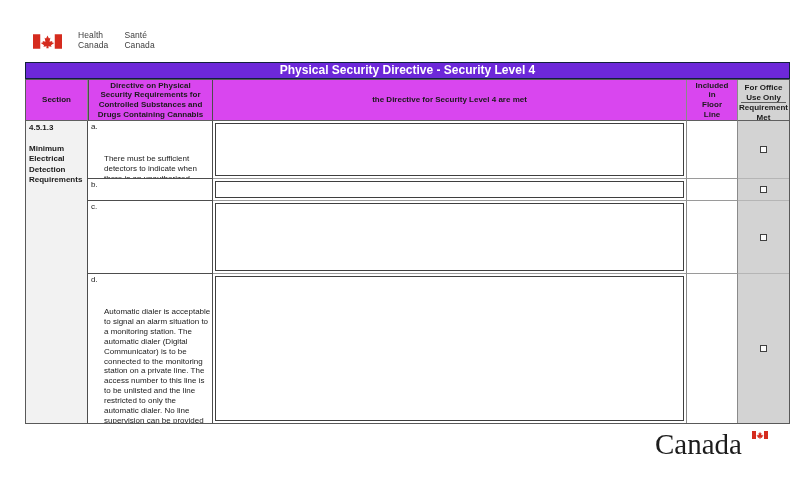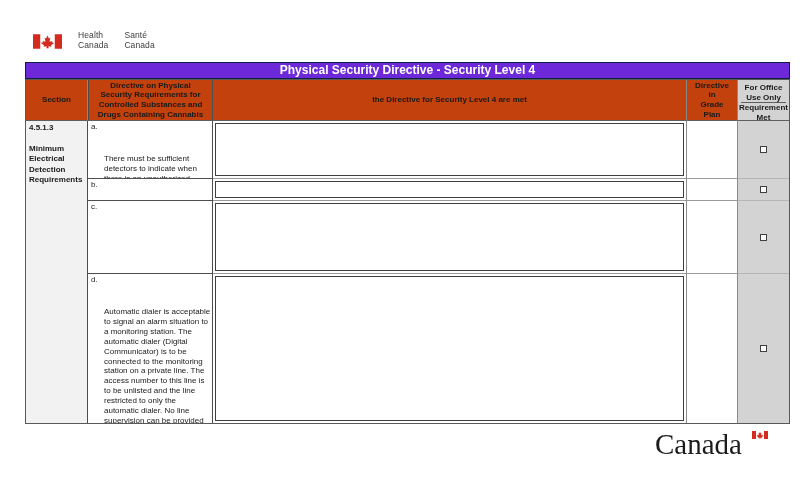--- a/index.html
+++ b/index.html
@@ -26,7 +26,7 @@
           border:1px solid #595959; background:#fff; }
   .cell { overflow:hidden; }
 
-  .head { background:#c2410c; font-weight:bold; font-size:8px; line-height:9.6px;
+  .head { background:#d946ef; font-weight:bold; font-size:8px; line-height:9.6px;
           display:flex; flex-direction:column; align-items:center; justify-content:center;
           text-align:center; border-right:1px solid #8a8a8a; border-bottom:1px solid #5f5f5f;
           padding:1px 8px; }

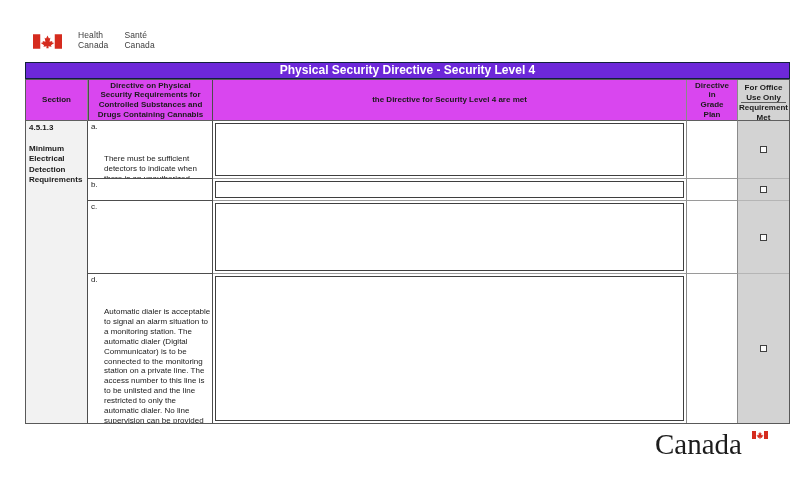--- a/index.html
+++ b/index.html
@@ -99,7 +99,7 @@
       <div>the Directive for Security Level 4 are met</div>
     </div>
     <div class="cell head">
-      <div>Directive in</div>
+      <div>Included in</div>
       <div>Grade Plan</div>
     </div>
     <div class="cell head office-head" style="background:#D3D3D3;">

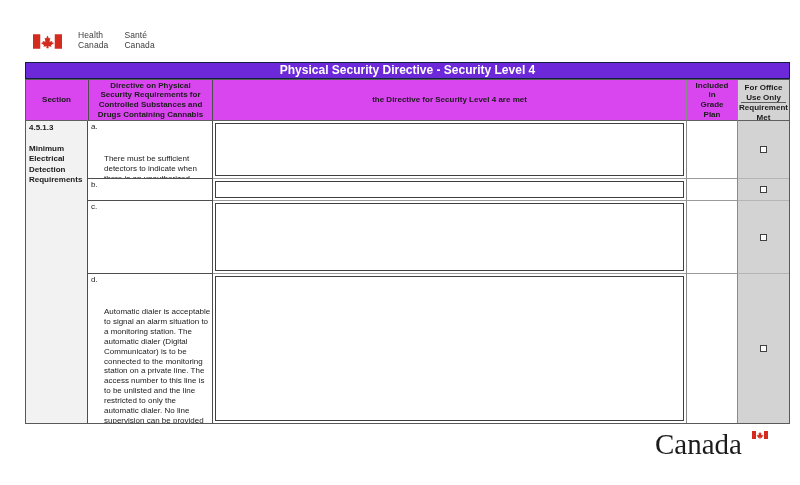--- a/index.html
+++ b/index.html
@@ -100,7 +100,7 @@
     </div>
     <div class="cell head">
       <div>Included in</div>
-      <div>Grade Plan</div>
+      <div>Floor Line</div>
     </div>
     <div class="cell head office-head" style="background:#D3D3D3;">
       <div class="office-half top">

